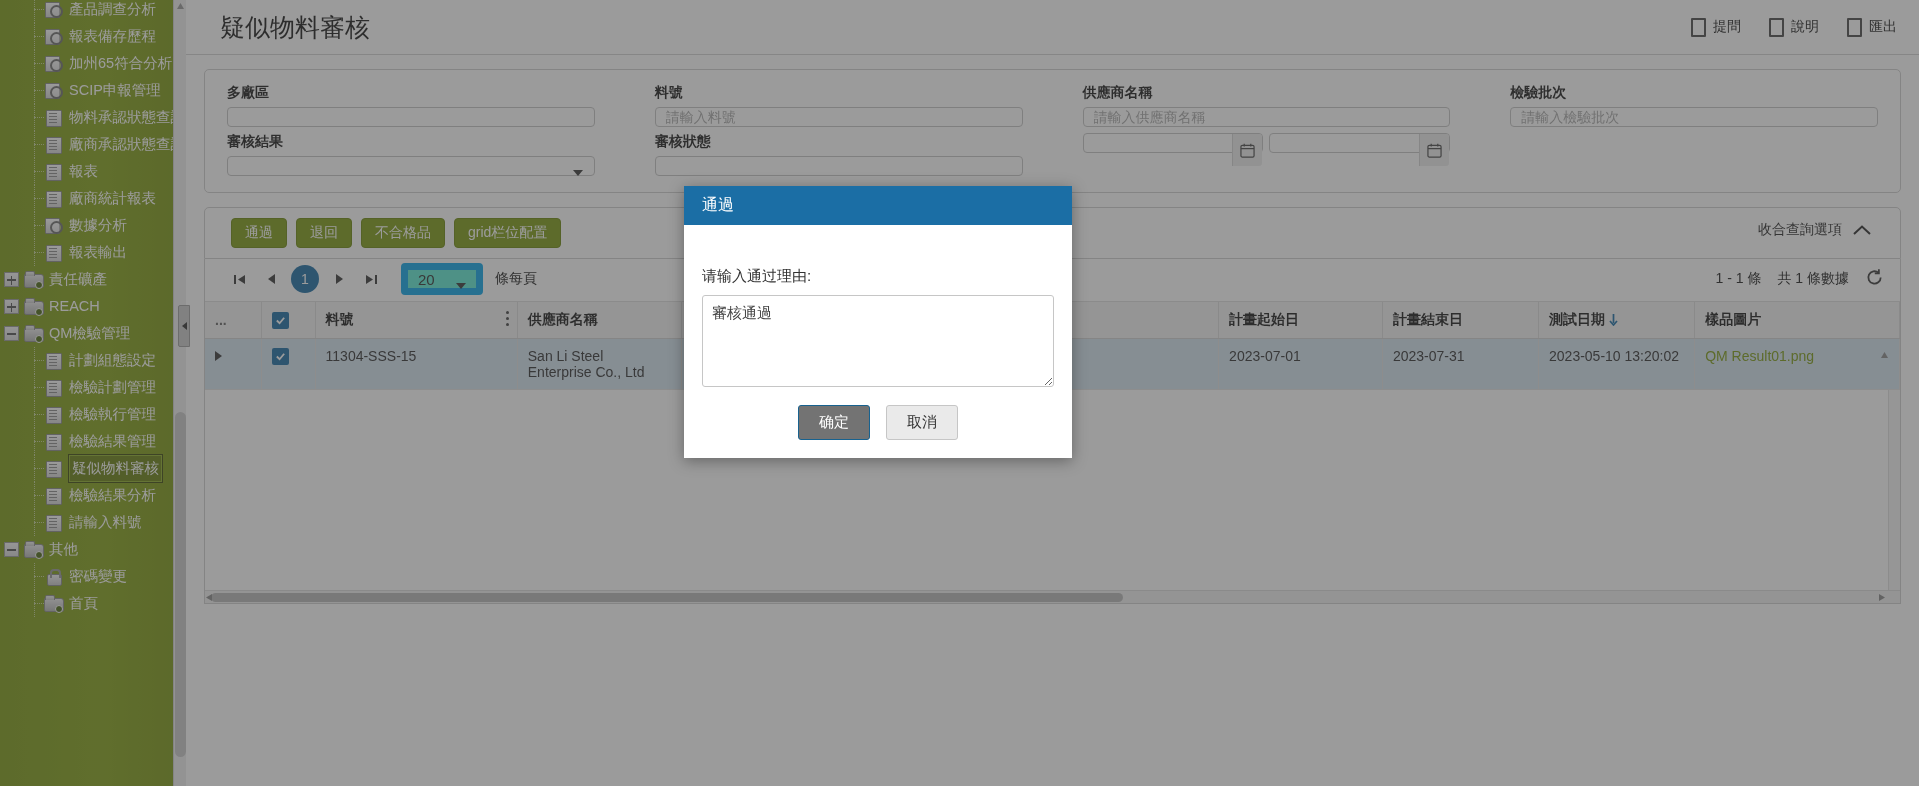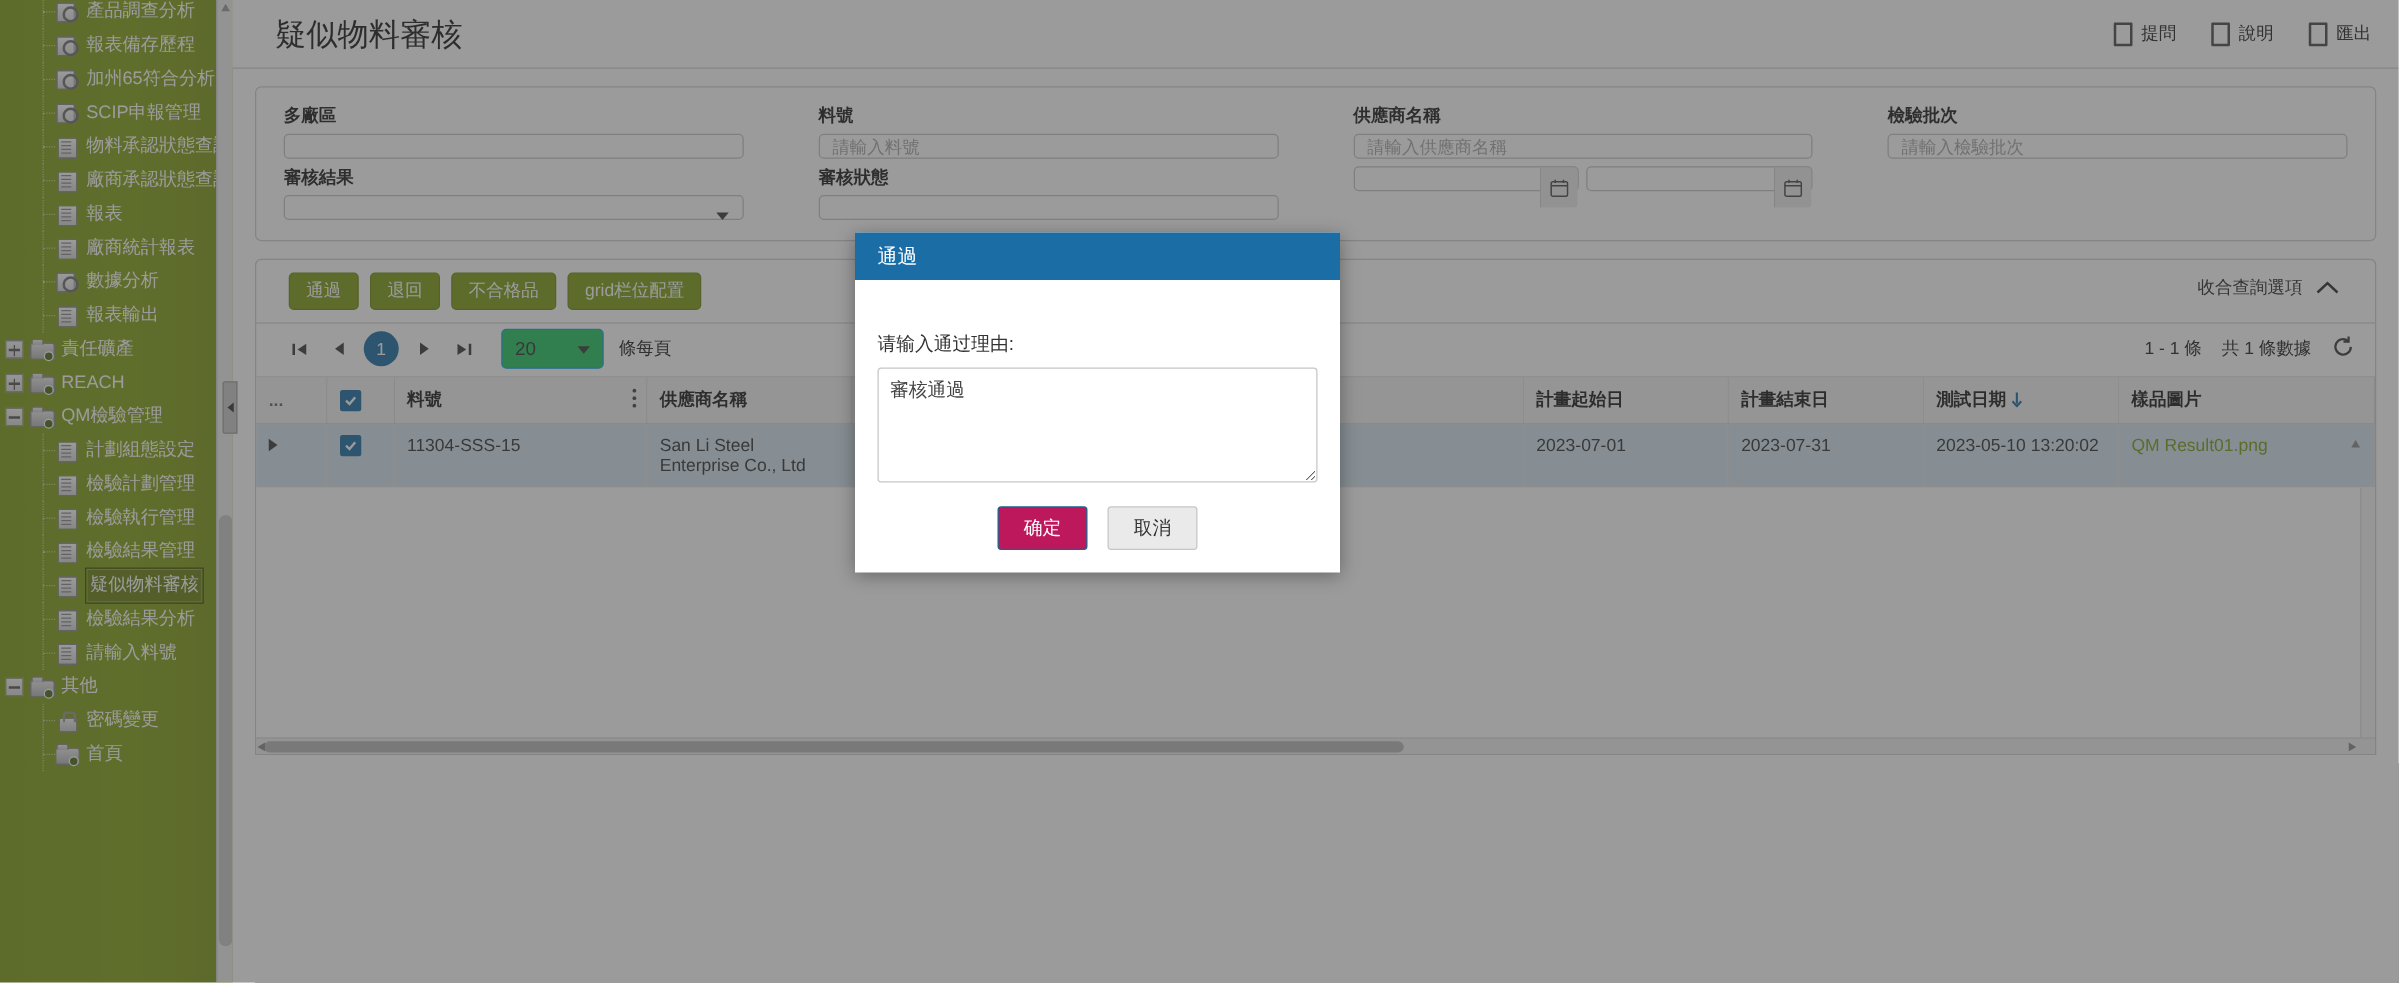--- a/index.html
+++ b/index.html
@@ -240,9 +240,9 @@
   }
   #pgsize {
     margin-left: 14px; width:82px; height:32px;
-    border:1px solid #0ea5e9; border-radius:4px;
+    border:7px solid #0ea5e9; border-radius:4px;
     position:relative; display:flex;align-items:center;
-    padding-left:10px; font-size:15px; color:#333; background:#22c55e; cursor:pointer;
+    padding-left:10px; font-size:15px; color:#333; background:#5eead4; cursor:pointer;
   }
   #pgsize .caret {
     position:absolute; right:10px; top:13px;

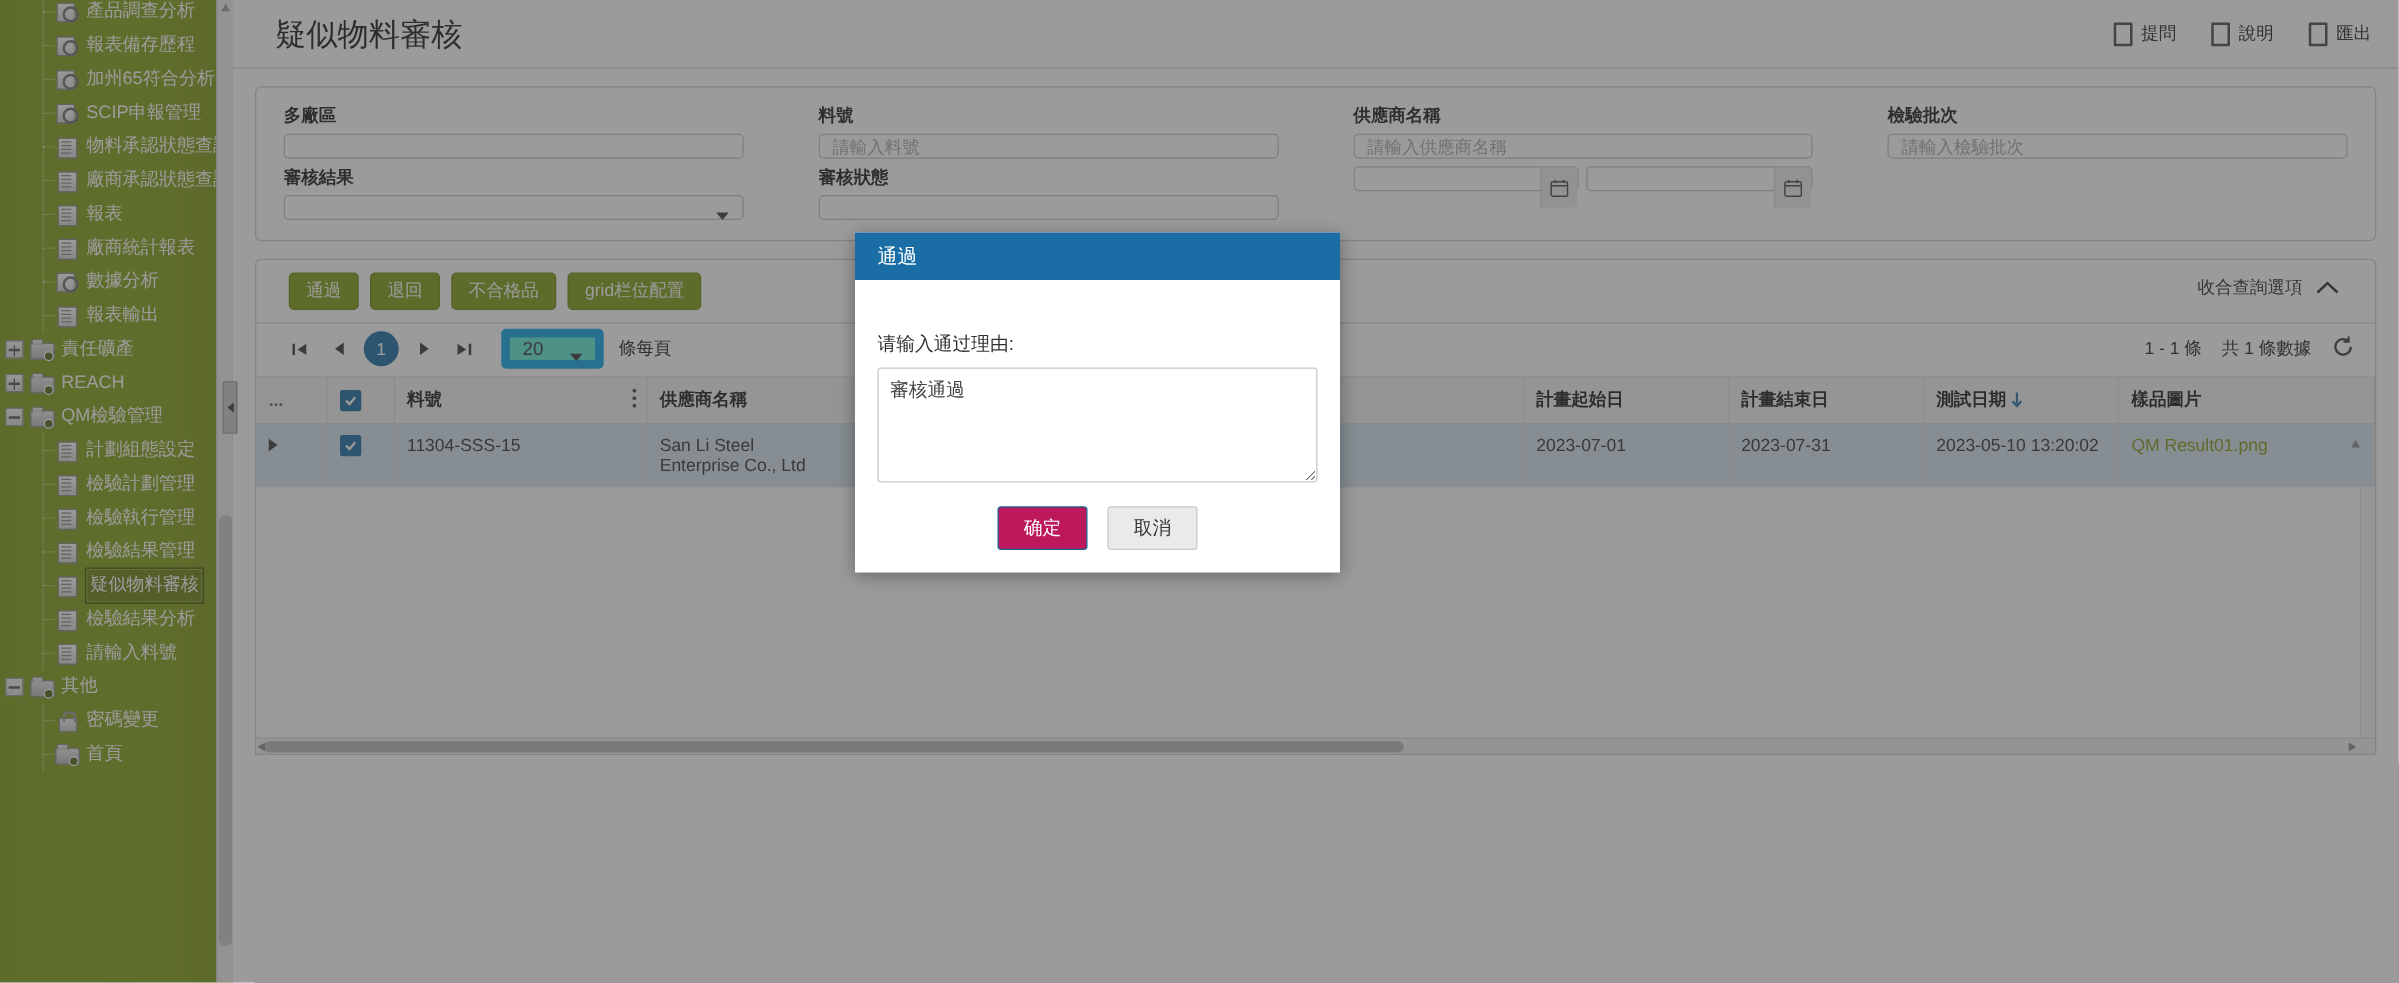--- a/index.html
+++ b/index.html
@@ -329,7 +329,7 @@
     font-size:15px; padding: 7px 20px; border-radius:3px; cursor:pointer;
     font-family:"Liberation Sans", sans-serif;
   }
-  .mbtn.primary { background:#be185d; color:#fff; border:1px solid #18628f; }
+  .mbtn.primary { background:#737373; color:#fff; border:1px solid #18628f; }
   .mbtn.secondary { background:#eaeaea; color:#333; border:1px solid #c6c6c6; }
 </style>
 </head>

